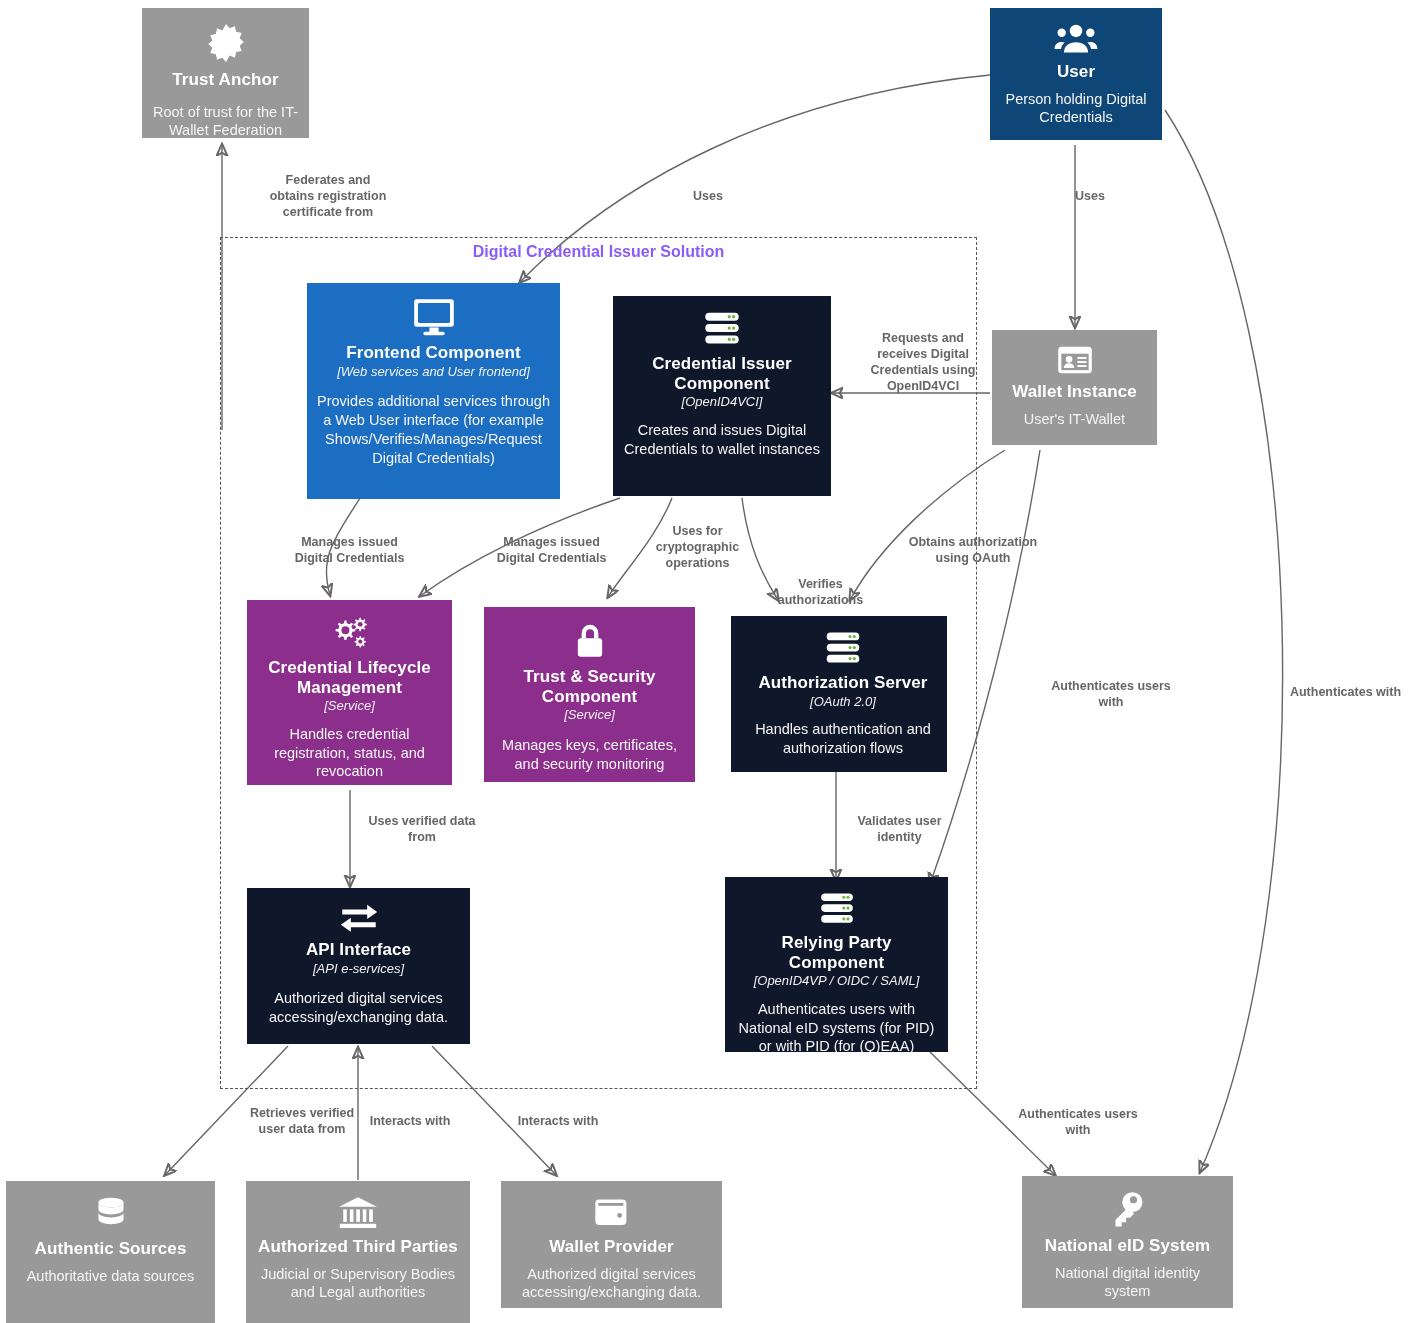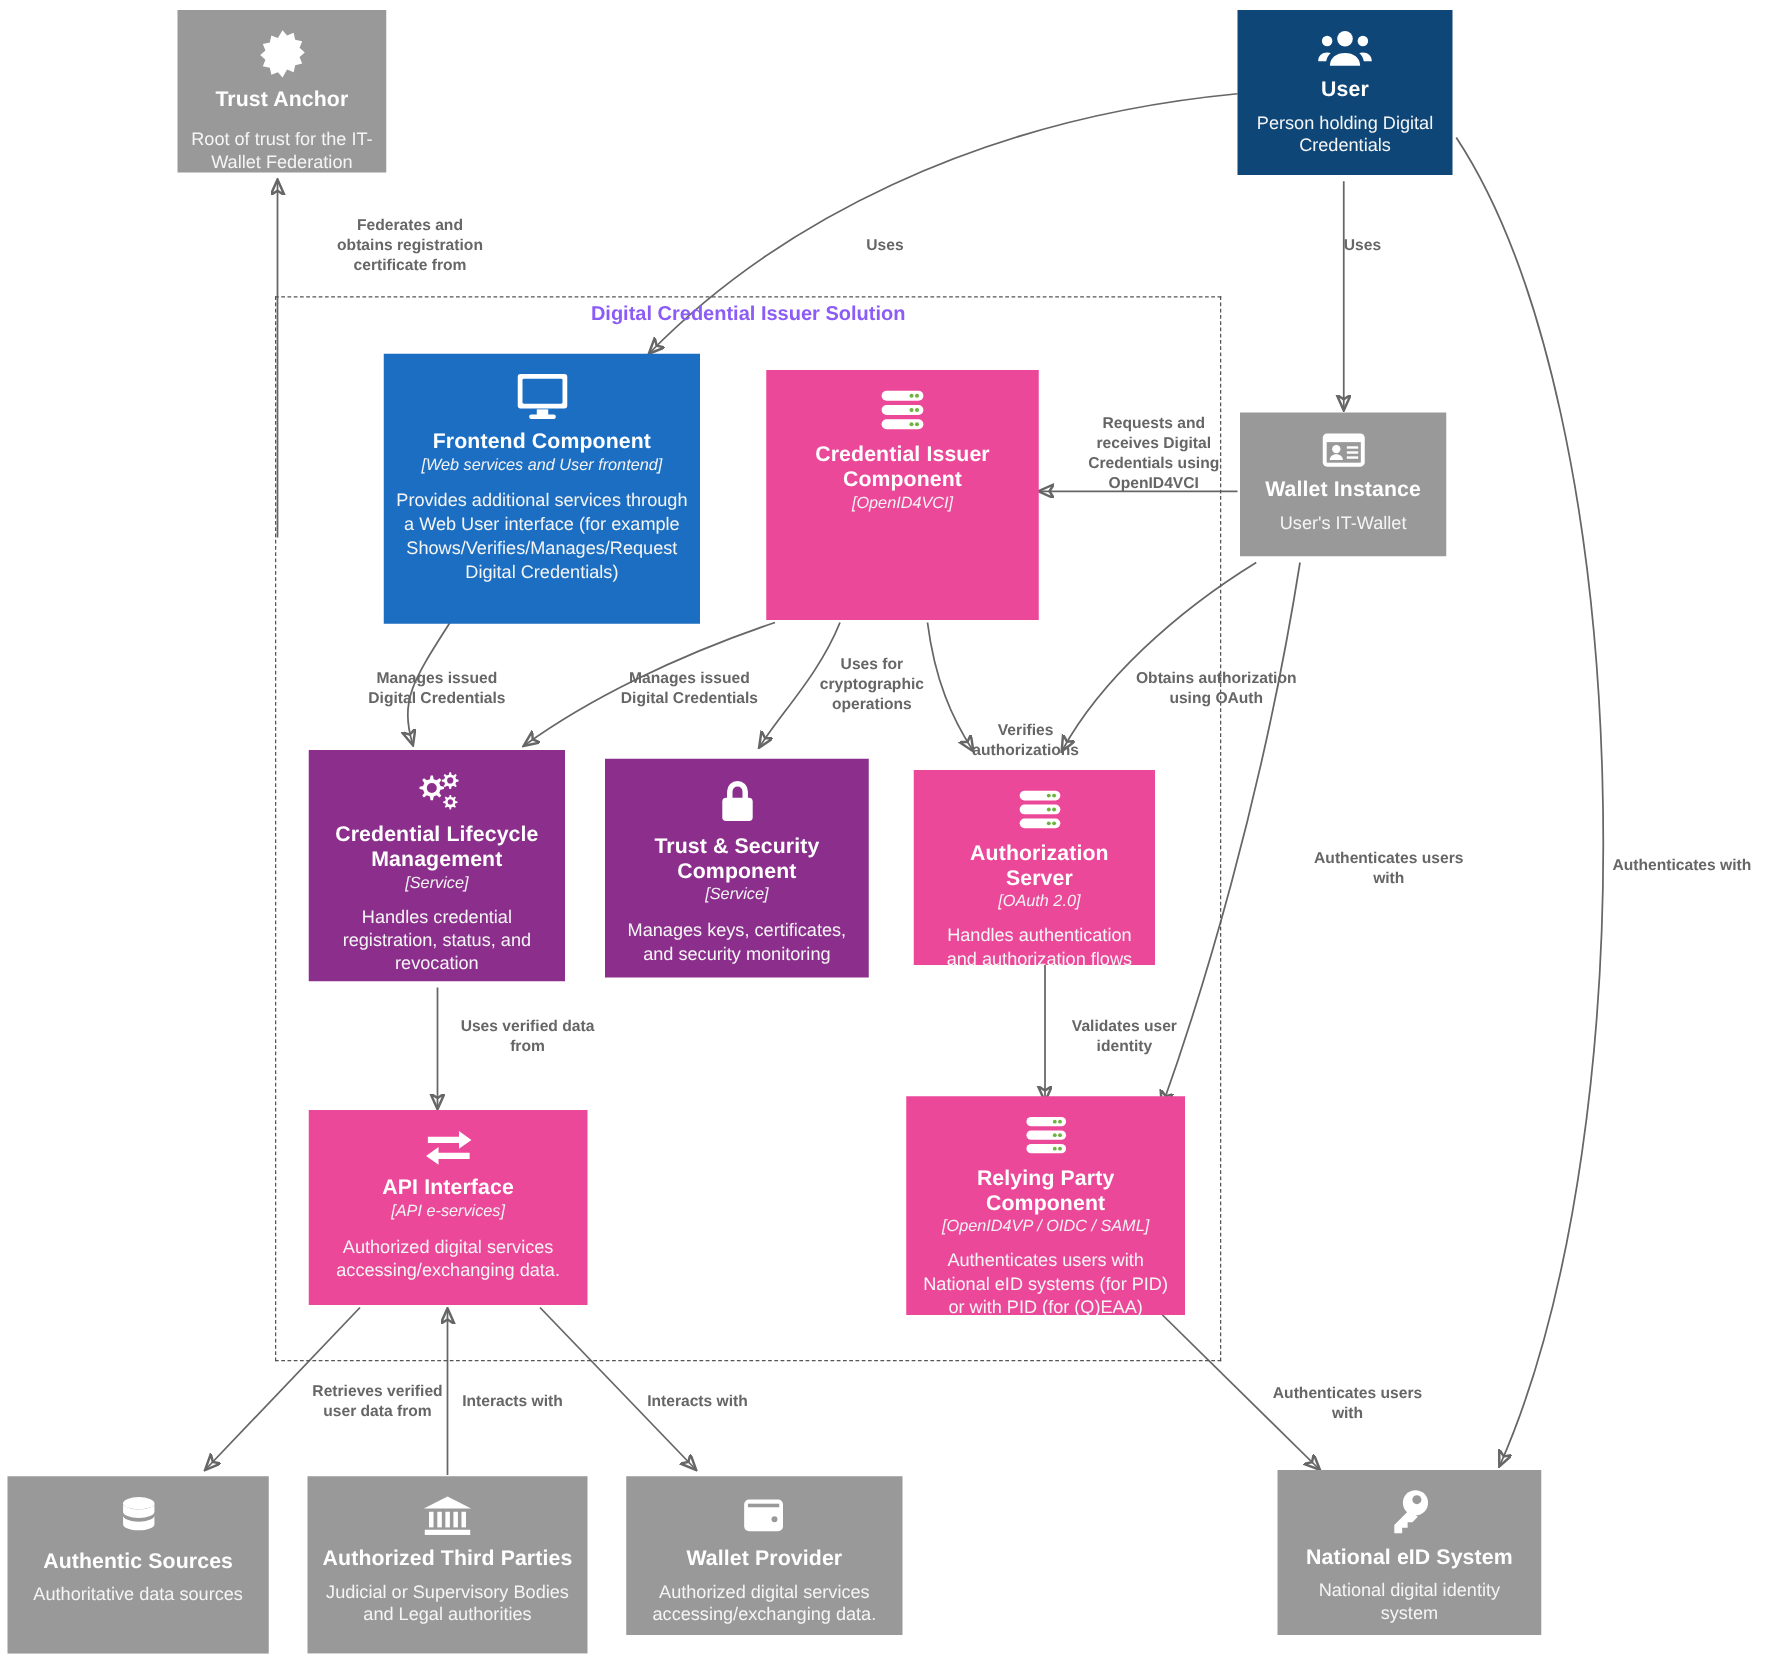--- a/index.html
+++ b/index.html
@@ -65,7 +65,7 @@
   .node.gray  { background: #999999; }
   .node.blue  { background: #0e4678; }
   .node.blue2 { background: #1b6ec2; }
-  .node.green { background: #ec4899; }
+  .node.green { background: #0f172a; }
   .node.purple{ background: #8c2f8c; }
 
   .boundary {

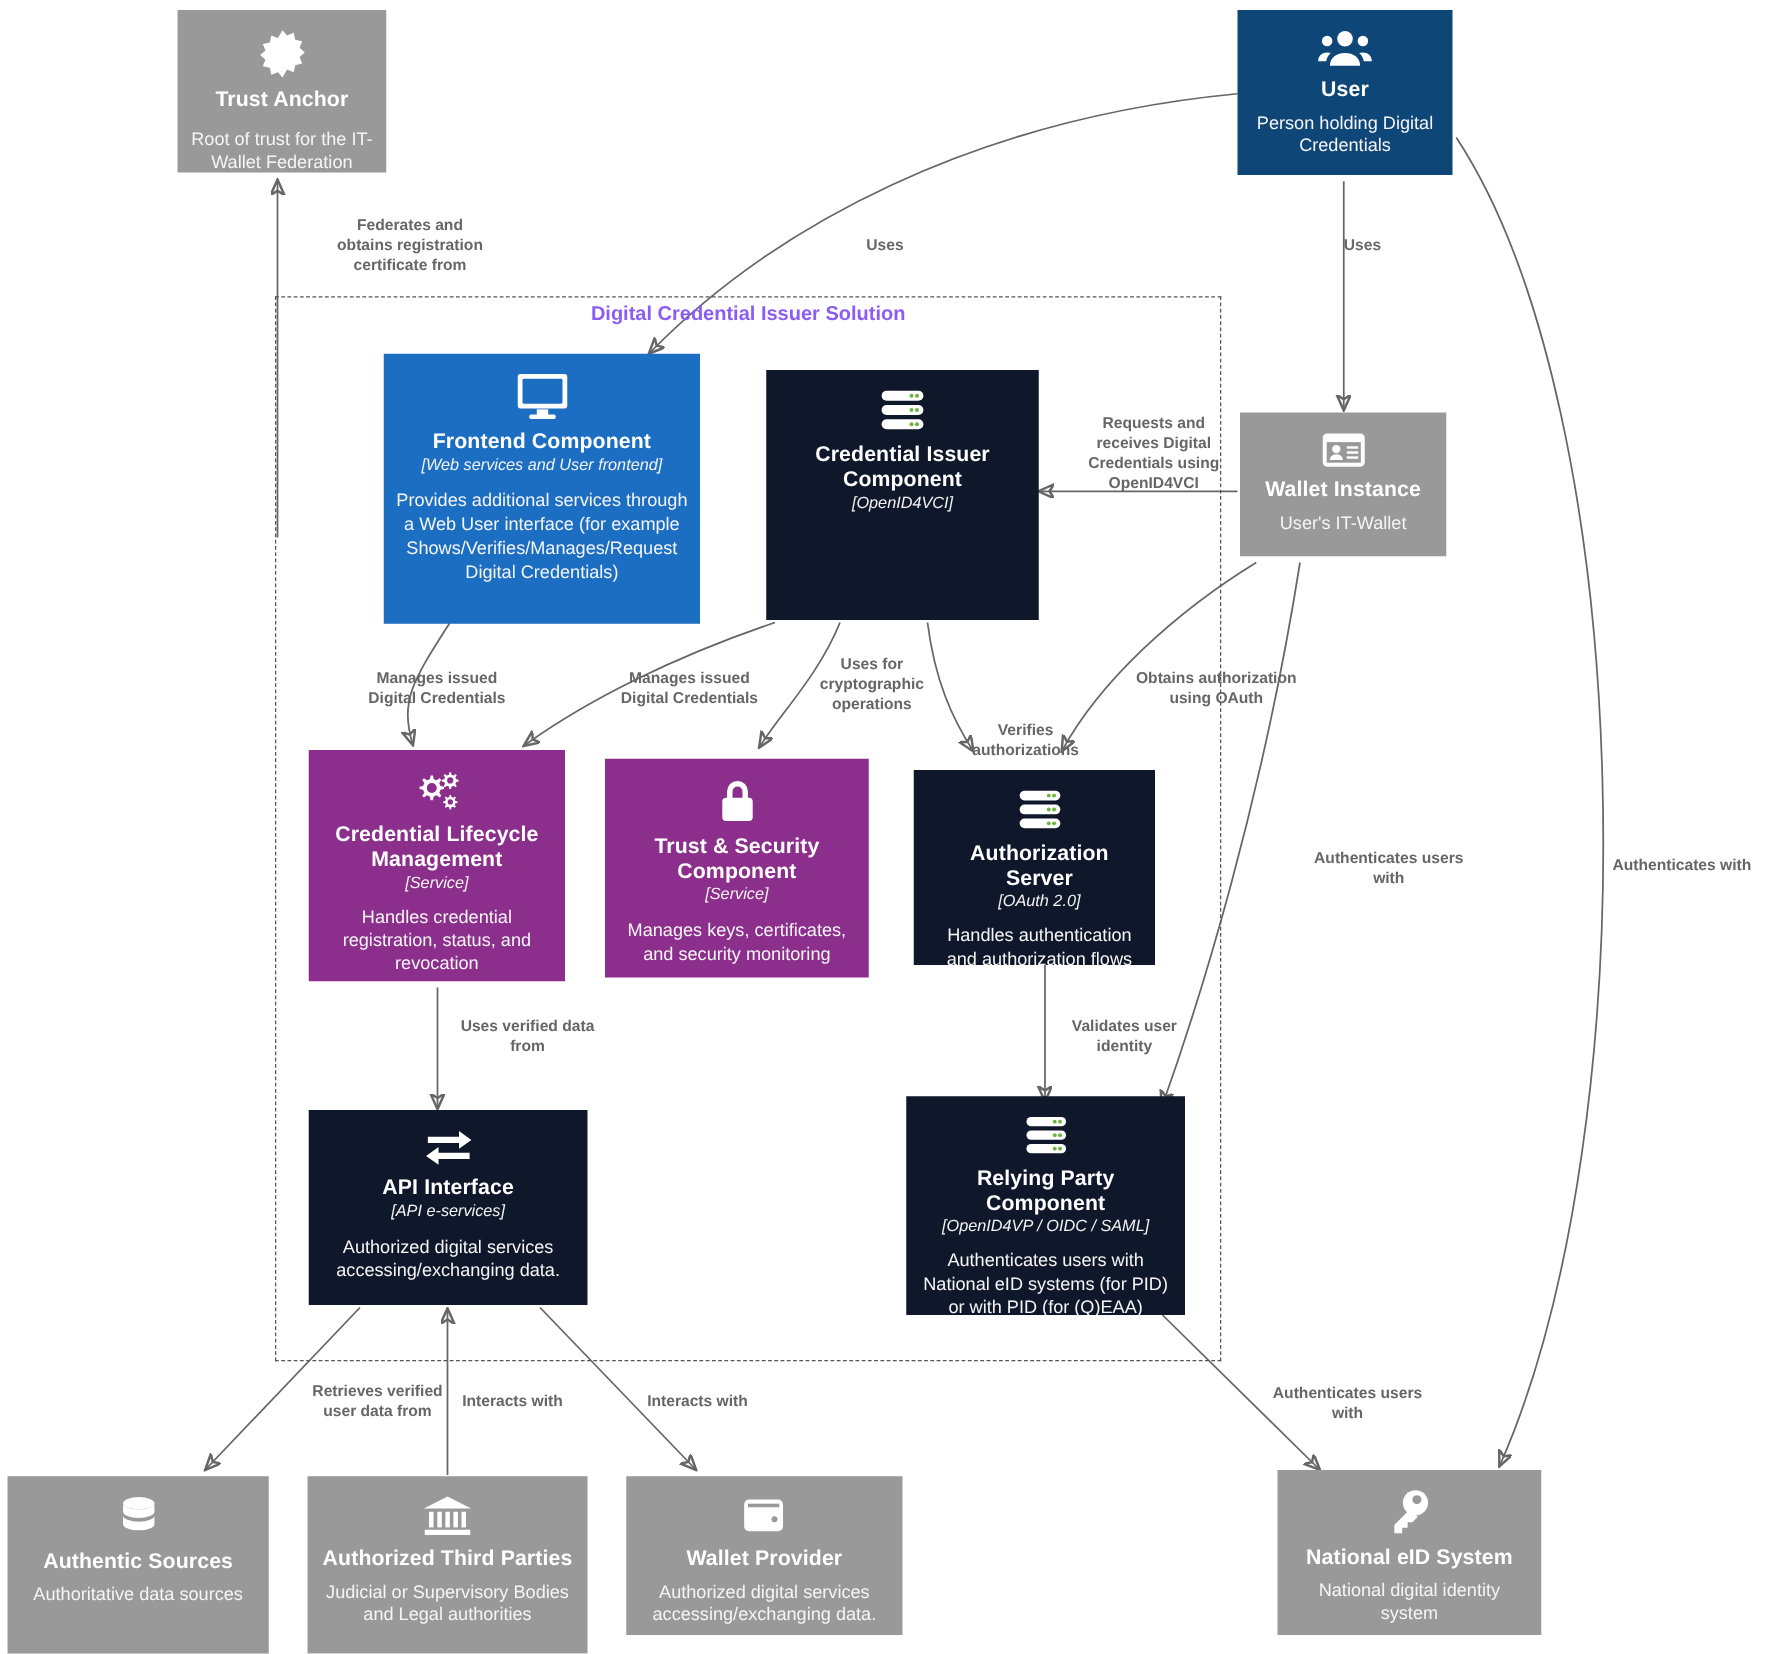--- a/index.html
+++ b/index.html
@@ -203,6 +203,7 @@
     </span>
     <div class="title">Credential Issuer Component</div>
     <div class="tech">[OpenID4VCI]</div>
+    <div class="desc" style="margin-top:11px;">Creates and issues Digital Credentials to wallet instances</div>
   </div>
 
   <div class="node gray" style="left:992px; top:330px; width:165px; height:115px;">

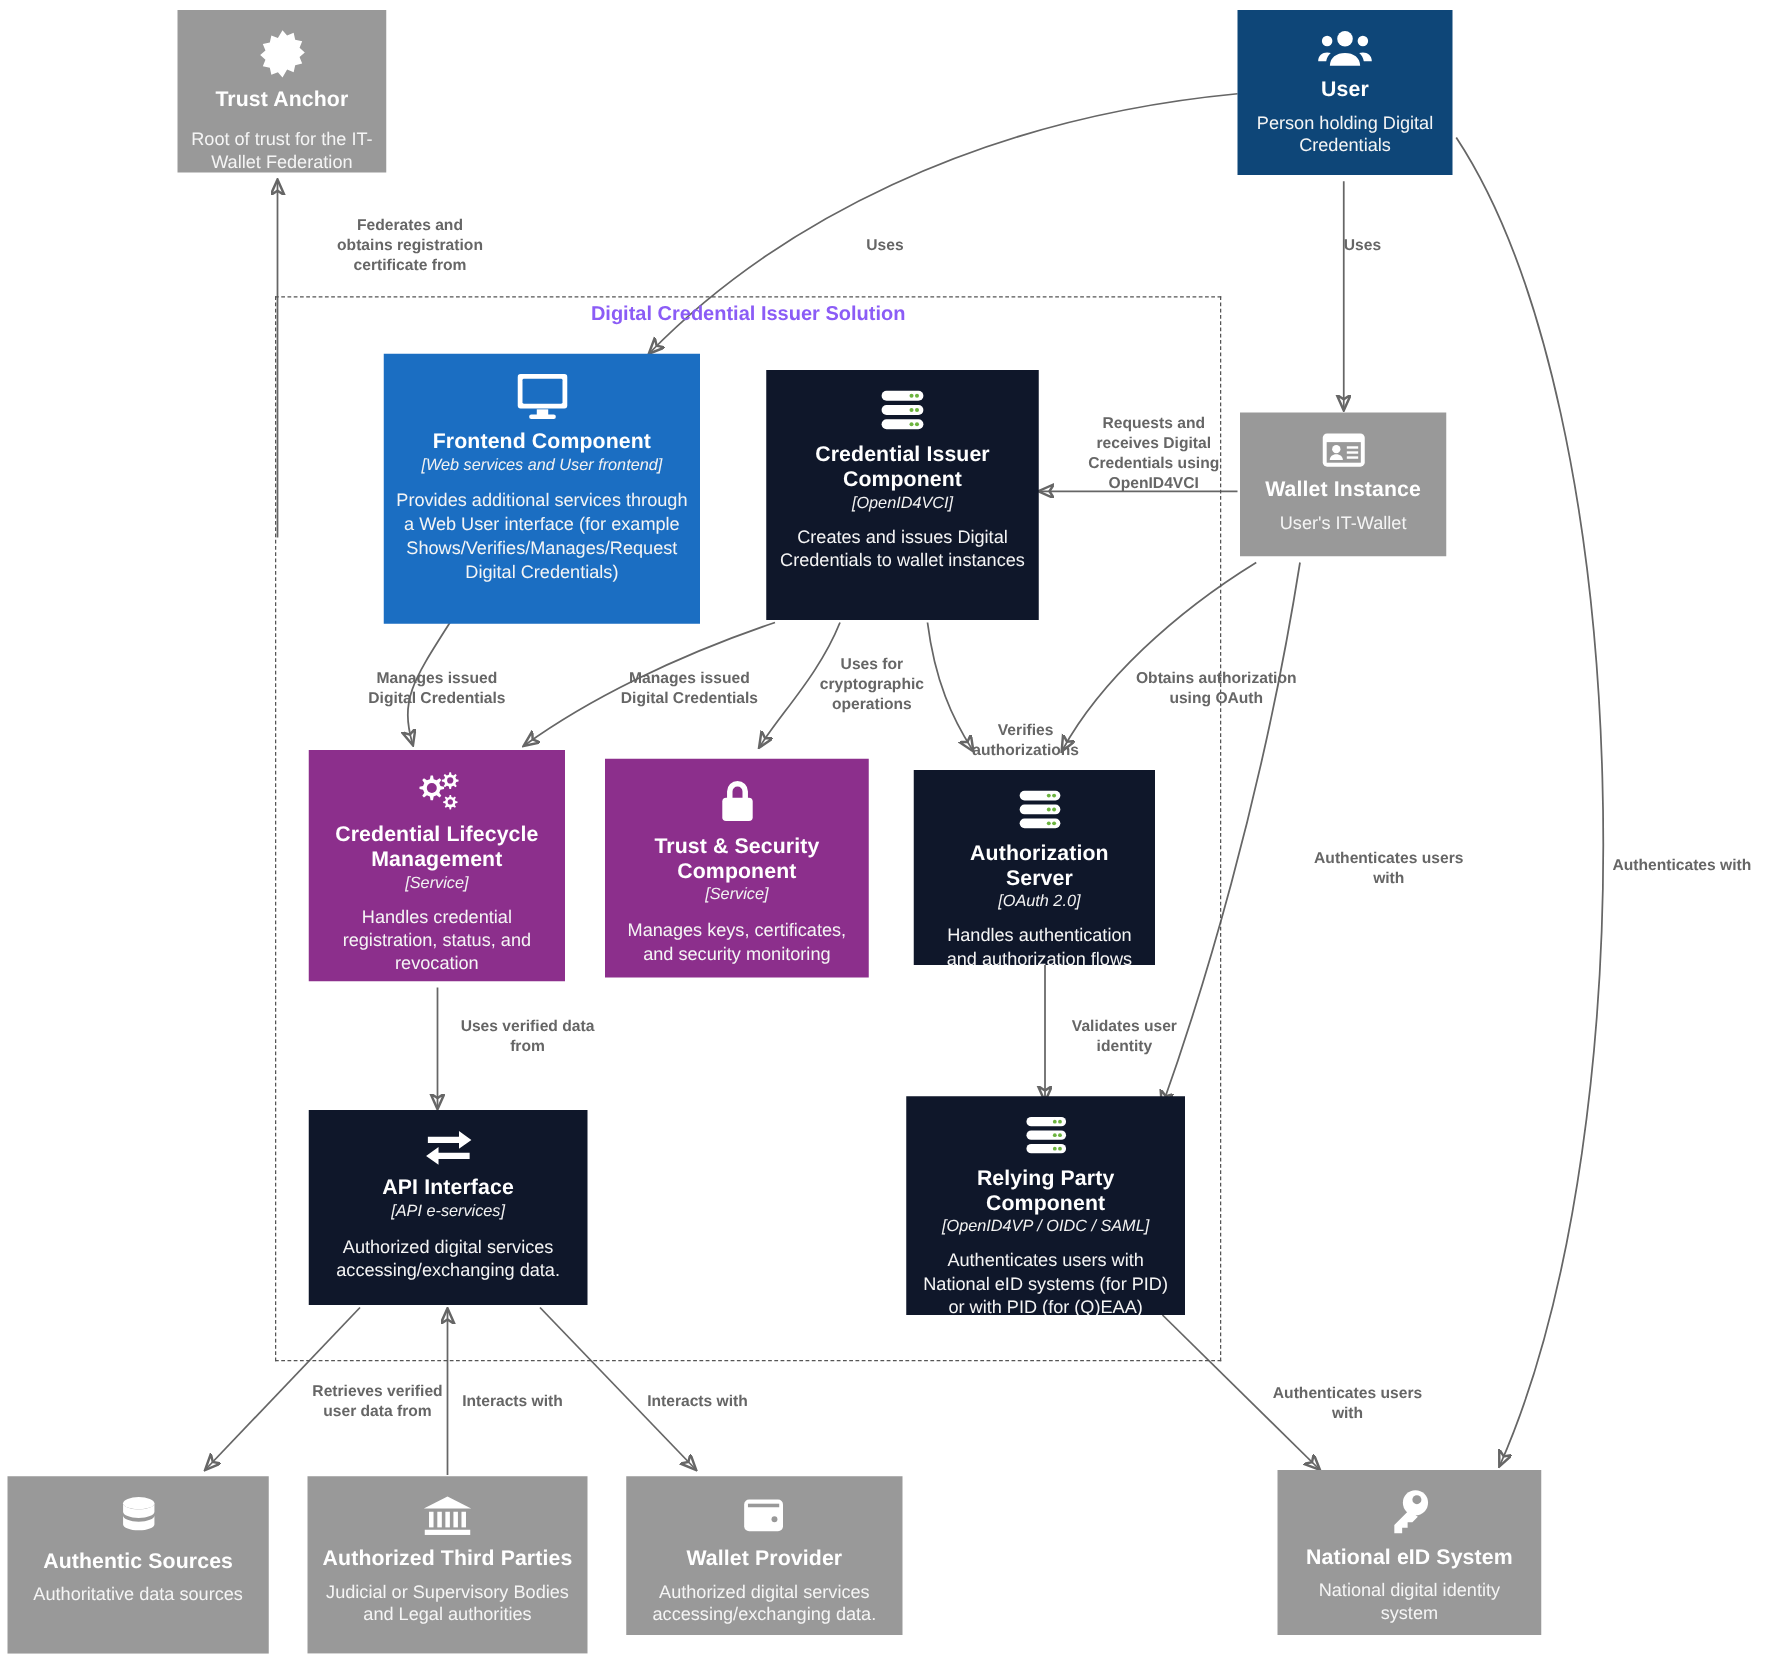--- a/index.html
+++ b/index.html
@@ -250,7 +250,7 @@
     <div class="desc" style="margin-top:13px;">Manages keys, certificates, and security monitoring</div>
   </div>
 
-  <div class="node green" style="left:731px; top:616px; width:193px; height:156px;padding-left:16px;">
+  <div class="node green" style="left:731px; top:616px; width:216px; height:156px;padding-left:16px;">
     <span class="icon">
       <svg width="46" height="37" viewBox="0 0 24 20" fill="#ffffff">
         <rect x="3.2" y="1.4" width="17.6" height="4.2" rx="2.1"></rect>

